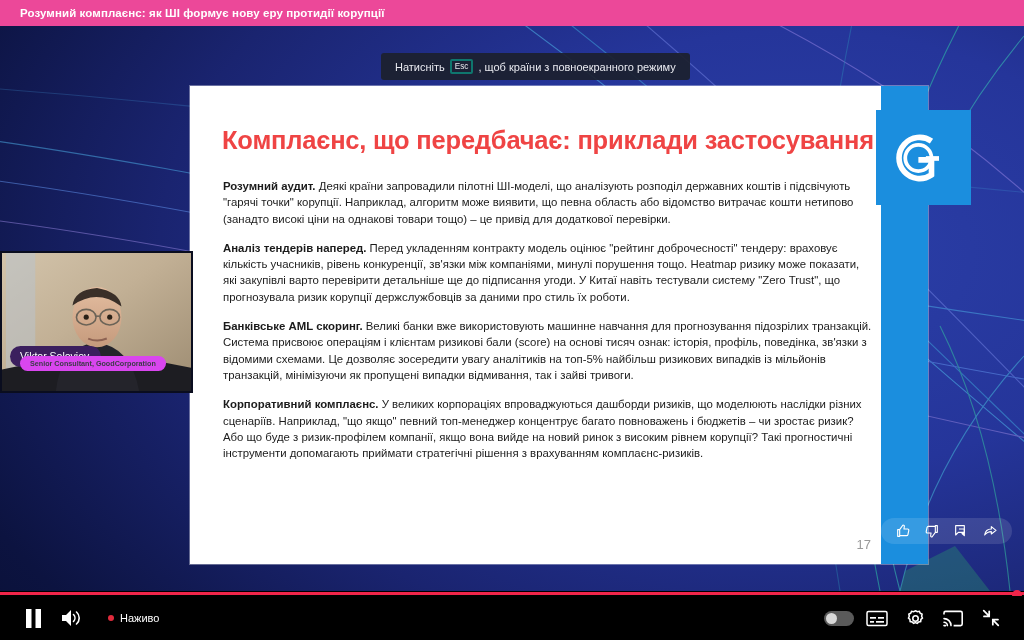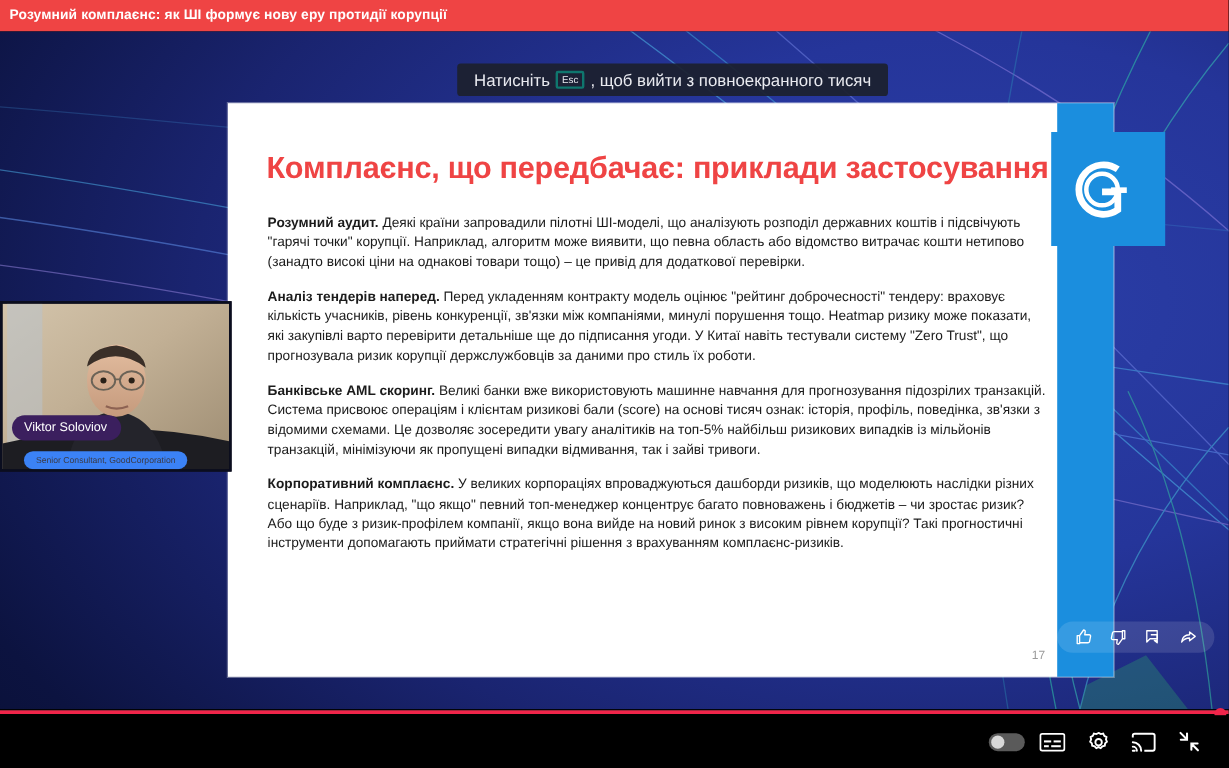--- a/index.html
+++ b/index.html
@@ -19,9 +19,10 @@
   
   #title-bar {
     position:absolute; top:0; left:0; width:1024px; height:26px;
-    background:#ef4444;
+    background:#ec4899;
     display:flex; align-items:center;
     z-index:40;
+    padding-left:12px;
   }
   #title-bar .vt {
     color:#fff; font-size:11.5px; font-weight:bold;

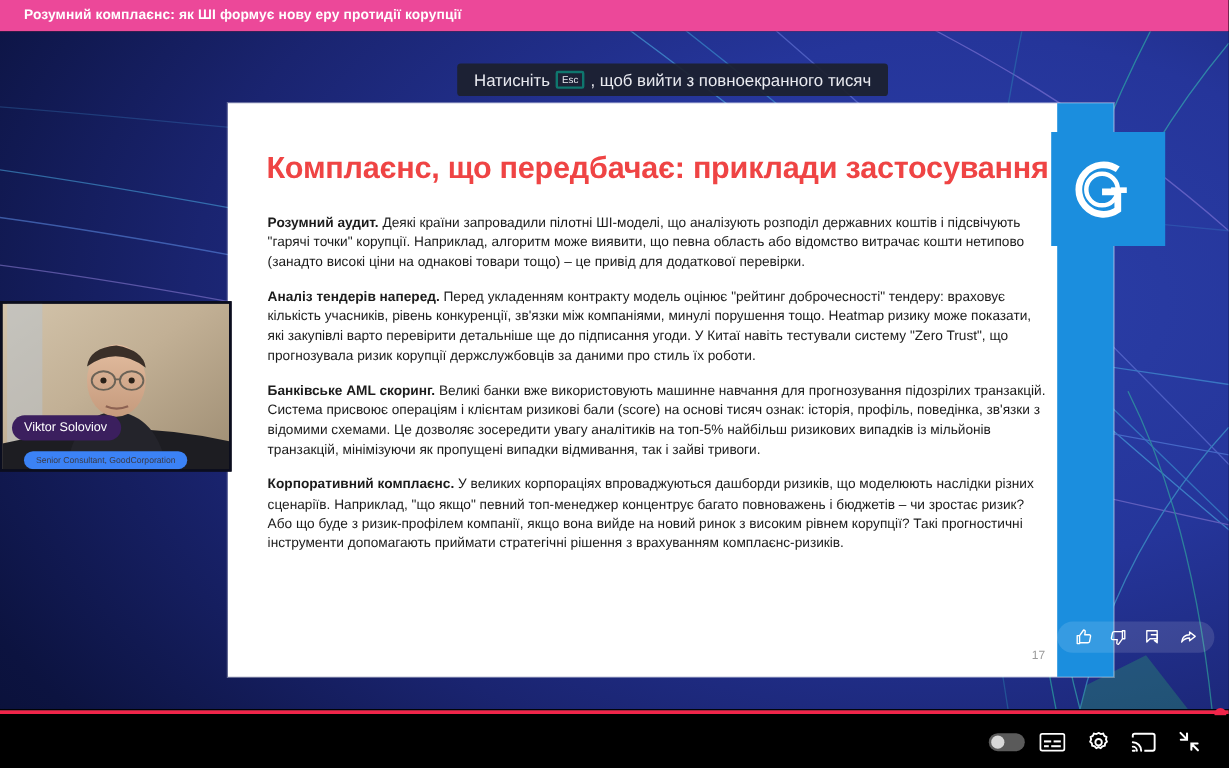--- a/index.html
+++ b/index.html
@@ -138,7 +138,7 @@
     padding:0 14px;
     z-index:35;
   }
-  #esc-toast .t { color:#e9eaf0; font-size:14px; white-space:nowrap; }
+  #esc-toast .t { color:#e9eaf0; font-size:11px; white-space:nowrap; }
   #esc-key {
     display:inline-flex; align-items:center; justify-content:center;
     min-width:22px; height:15px;

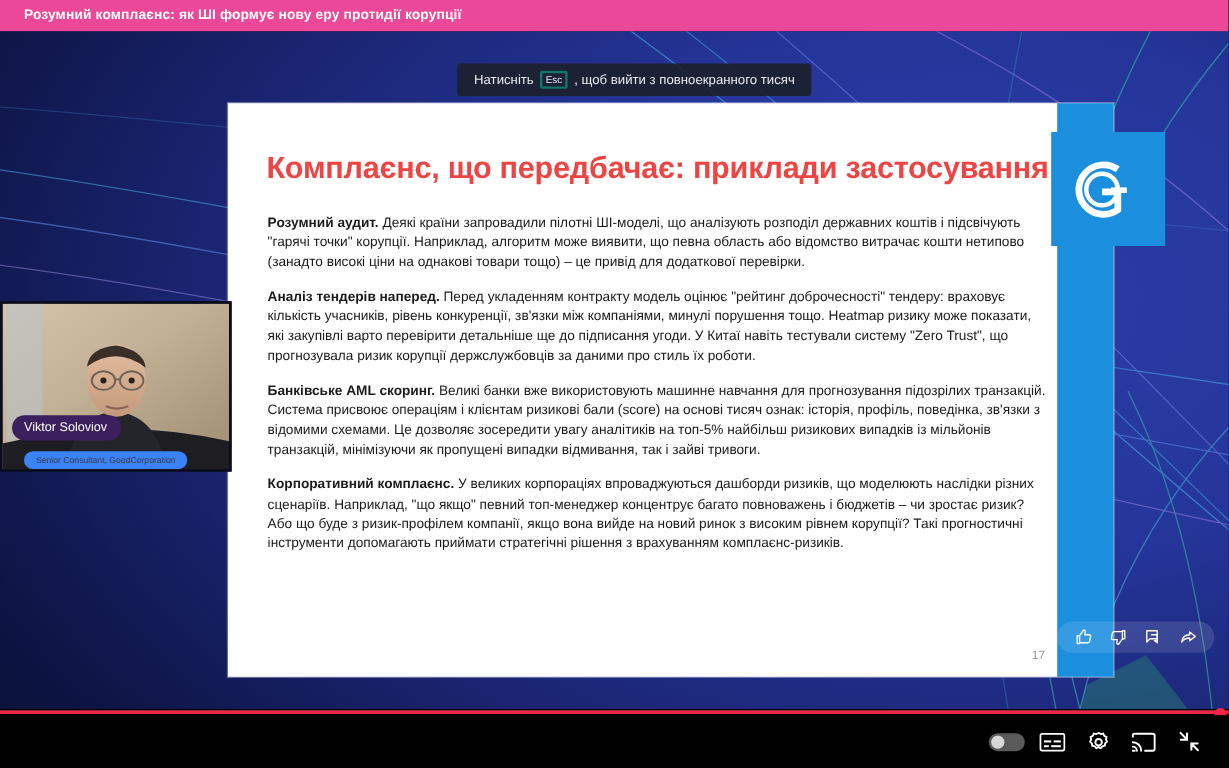--- a/index.html
+++ b/index.html
@@ -361,7 +361,7 @@
     <div id="esc-toast">
       <span class="t">Натисніть</span>
       <span id="esc-key">Esc</span>
-      <span class="t">, щоб вийти з повноекранного тисяч</span>
+      <span class="t">, щоб країни з повноекранного режиму</span>
     </div>
 
   </div>

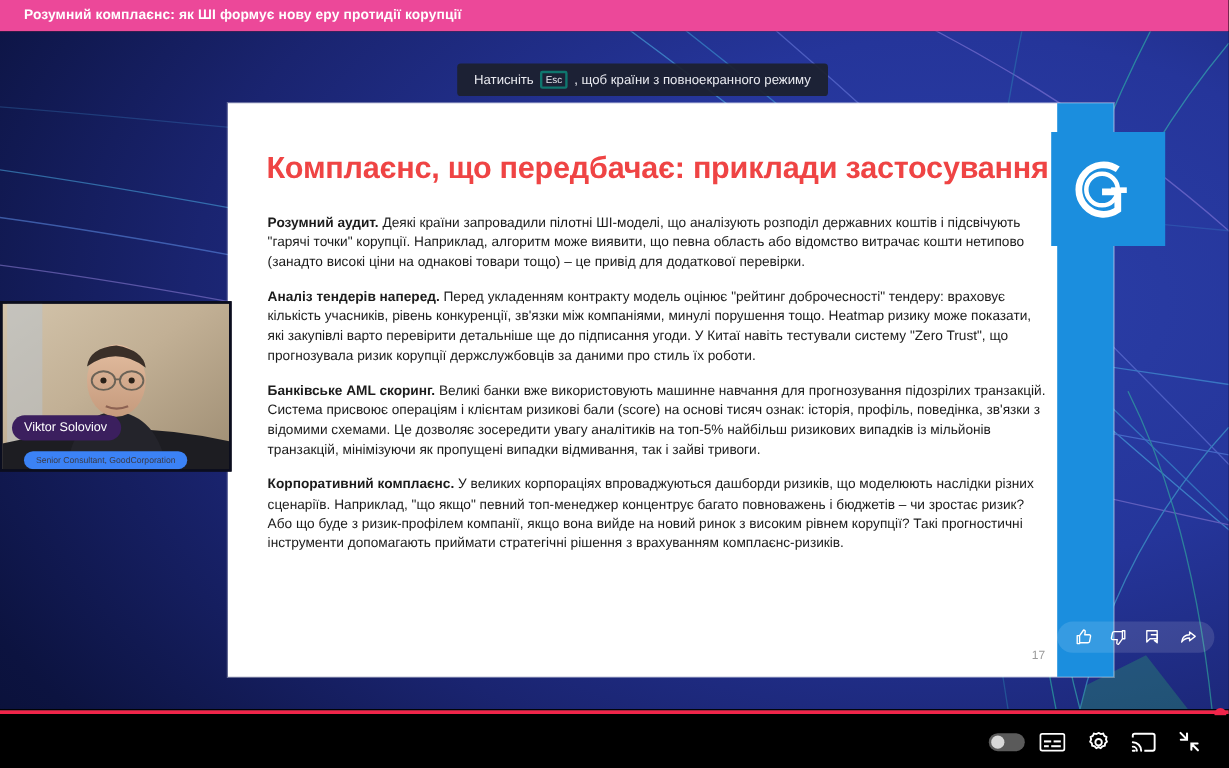--- a/index.html
+++ b/index.html
@@ -118,14 +118,14 @@
     white-space:nowrap;
   }
   #pip-role {
-    position:absolute; left:18px; bottom:0;
-    background:#3b82f6;
+    position:absolute; left:18px; bottom:20px;
+    background:#d946ef;
     color:#3b3b46;
     font-size:7.2px;
     padding:3px 10px 3px 10px;
     border-radius:9px;
     white-space:nowrap;
-    font-weight:normal;
+    font-weight:bold;
   }
 
   

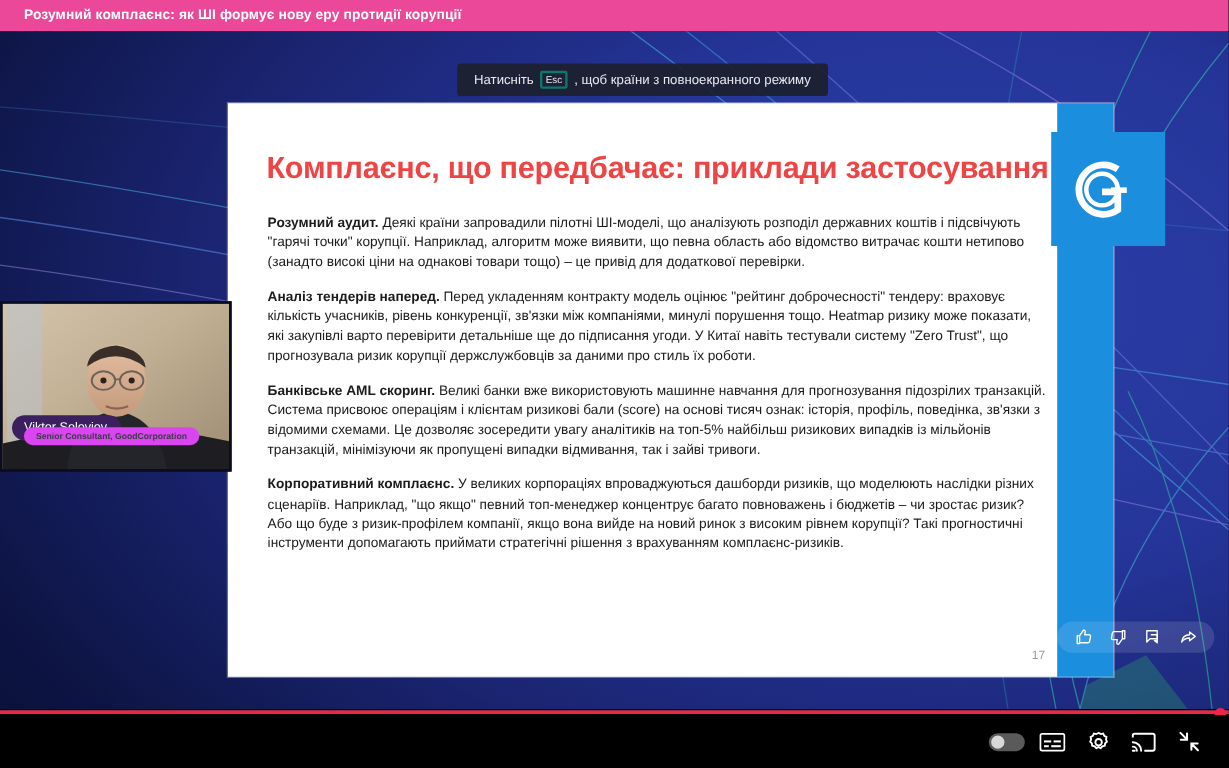--- a/index.html
+++ b/index.html
@@ -86,7 +86,7 @@
   .para b { font-weight:bold; }
   #slide-num {
     position:absolute; right:57px; bottom:12px;
-    color:#9a9a9a; font-size:10px;
+    color:#9a9a9a; font-size:13px;
   }
 
   

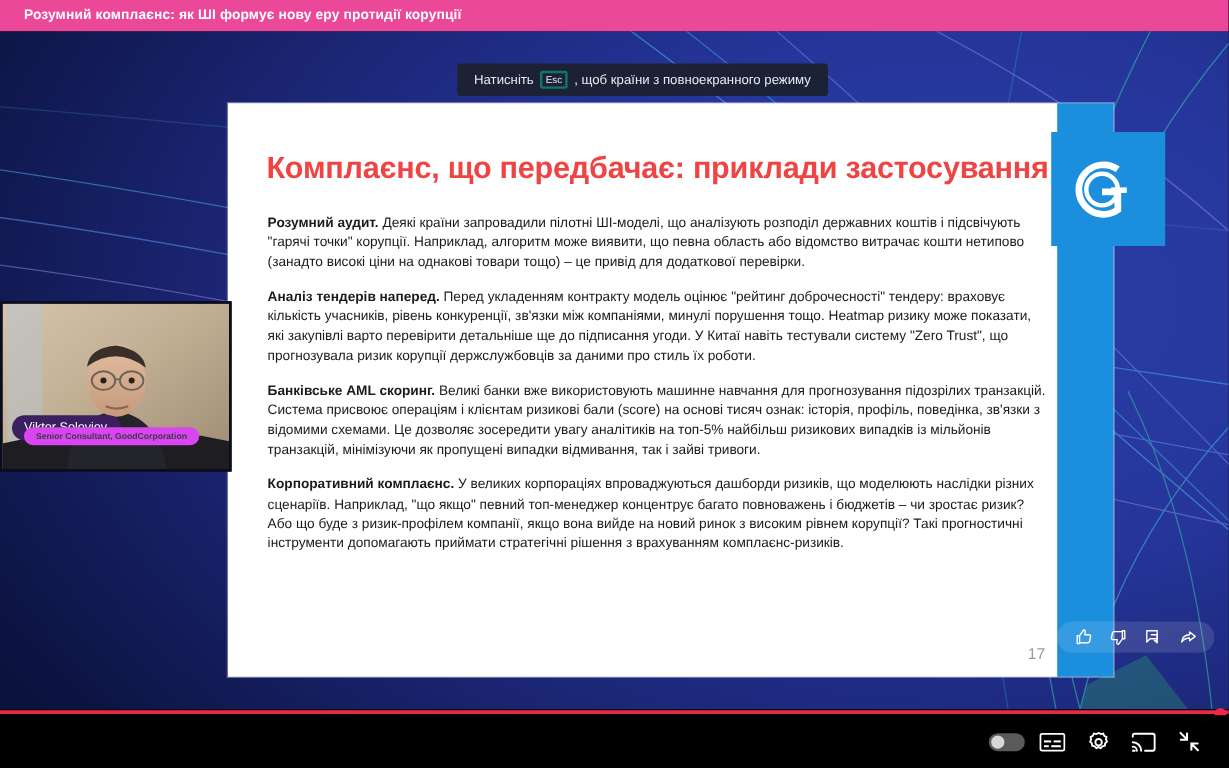--- a/index.html
+++ b/index.html
@@ -374,6 +374,25 @@
   </div>
 
   <div id="controls">
+    <div id="controls-left">
+      <div class="ctl">
+        <svg width="17" height="19" viewBox="0 0 17 19">
+          <rect x="1" y="0" width="5.5" height="19" fill="#ffffff"></rect>
+          <rect x="10.5" y="0" width="5.5" height="19" fill="#ffffff"></rect>
+        </svg>
+      </div>
+      <div class="ctl">
+        <svg width="22" height="20" viewBox="0 0 22 20">
+          <path d="M2 7h4l5-5v16l-5-5H2V7z" fill="#ffffff"></path>
+          <path d="M13.5 6.5a5 5 0 0 1 0 7" fill="none" stroke="#ffffff" stroke-width="1.6" stroke-linecap="round"></path>
+          <path d="M16.5 4a8 8 0 0 1 0 12" fill="none" stroke="#ffffff" stroke-width="1.6" stroke-linecap="round"></path>
+        </svg>
+      </div>
+      <div id="live-badge">
+        <span id="live-dot"></span>
+        <span id="live-text">Наживо</span>
+      </div>
+    </div>
 
     <div id="controls-right">
       <div class="ctl">

